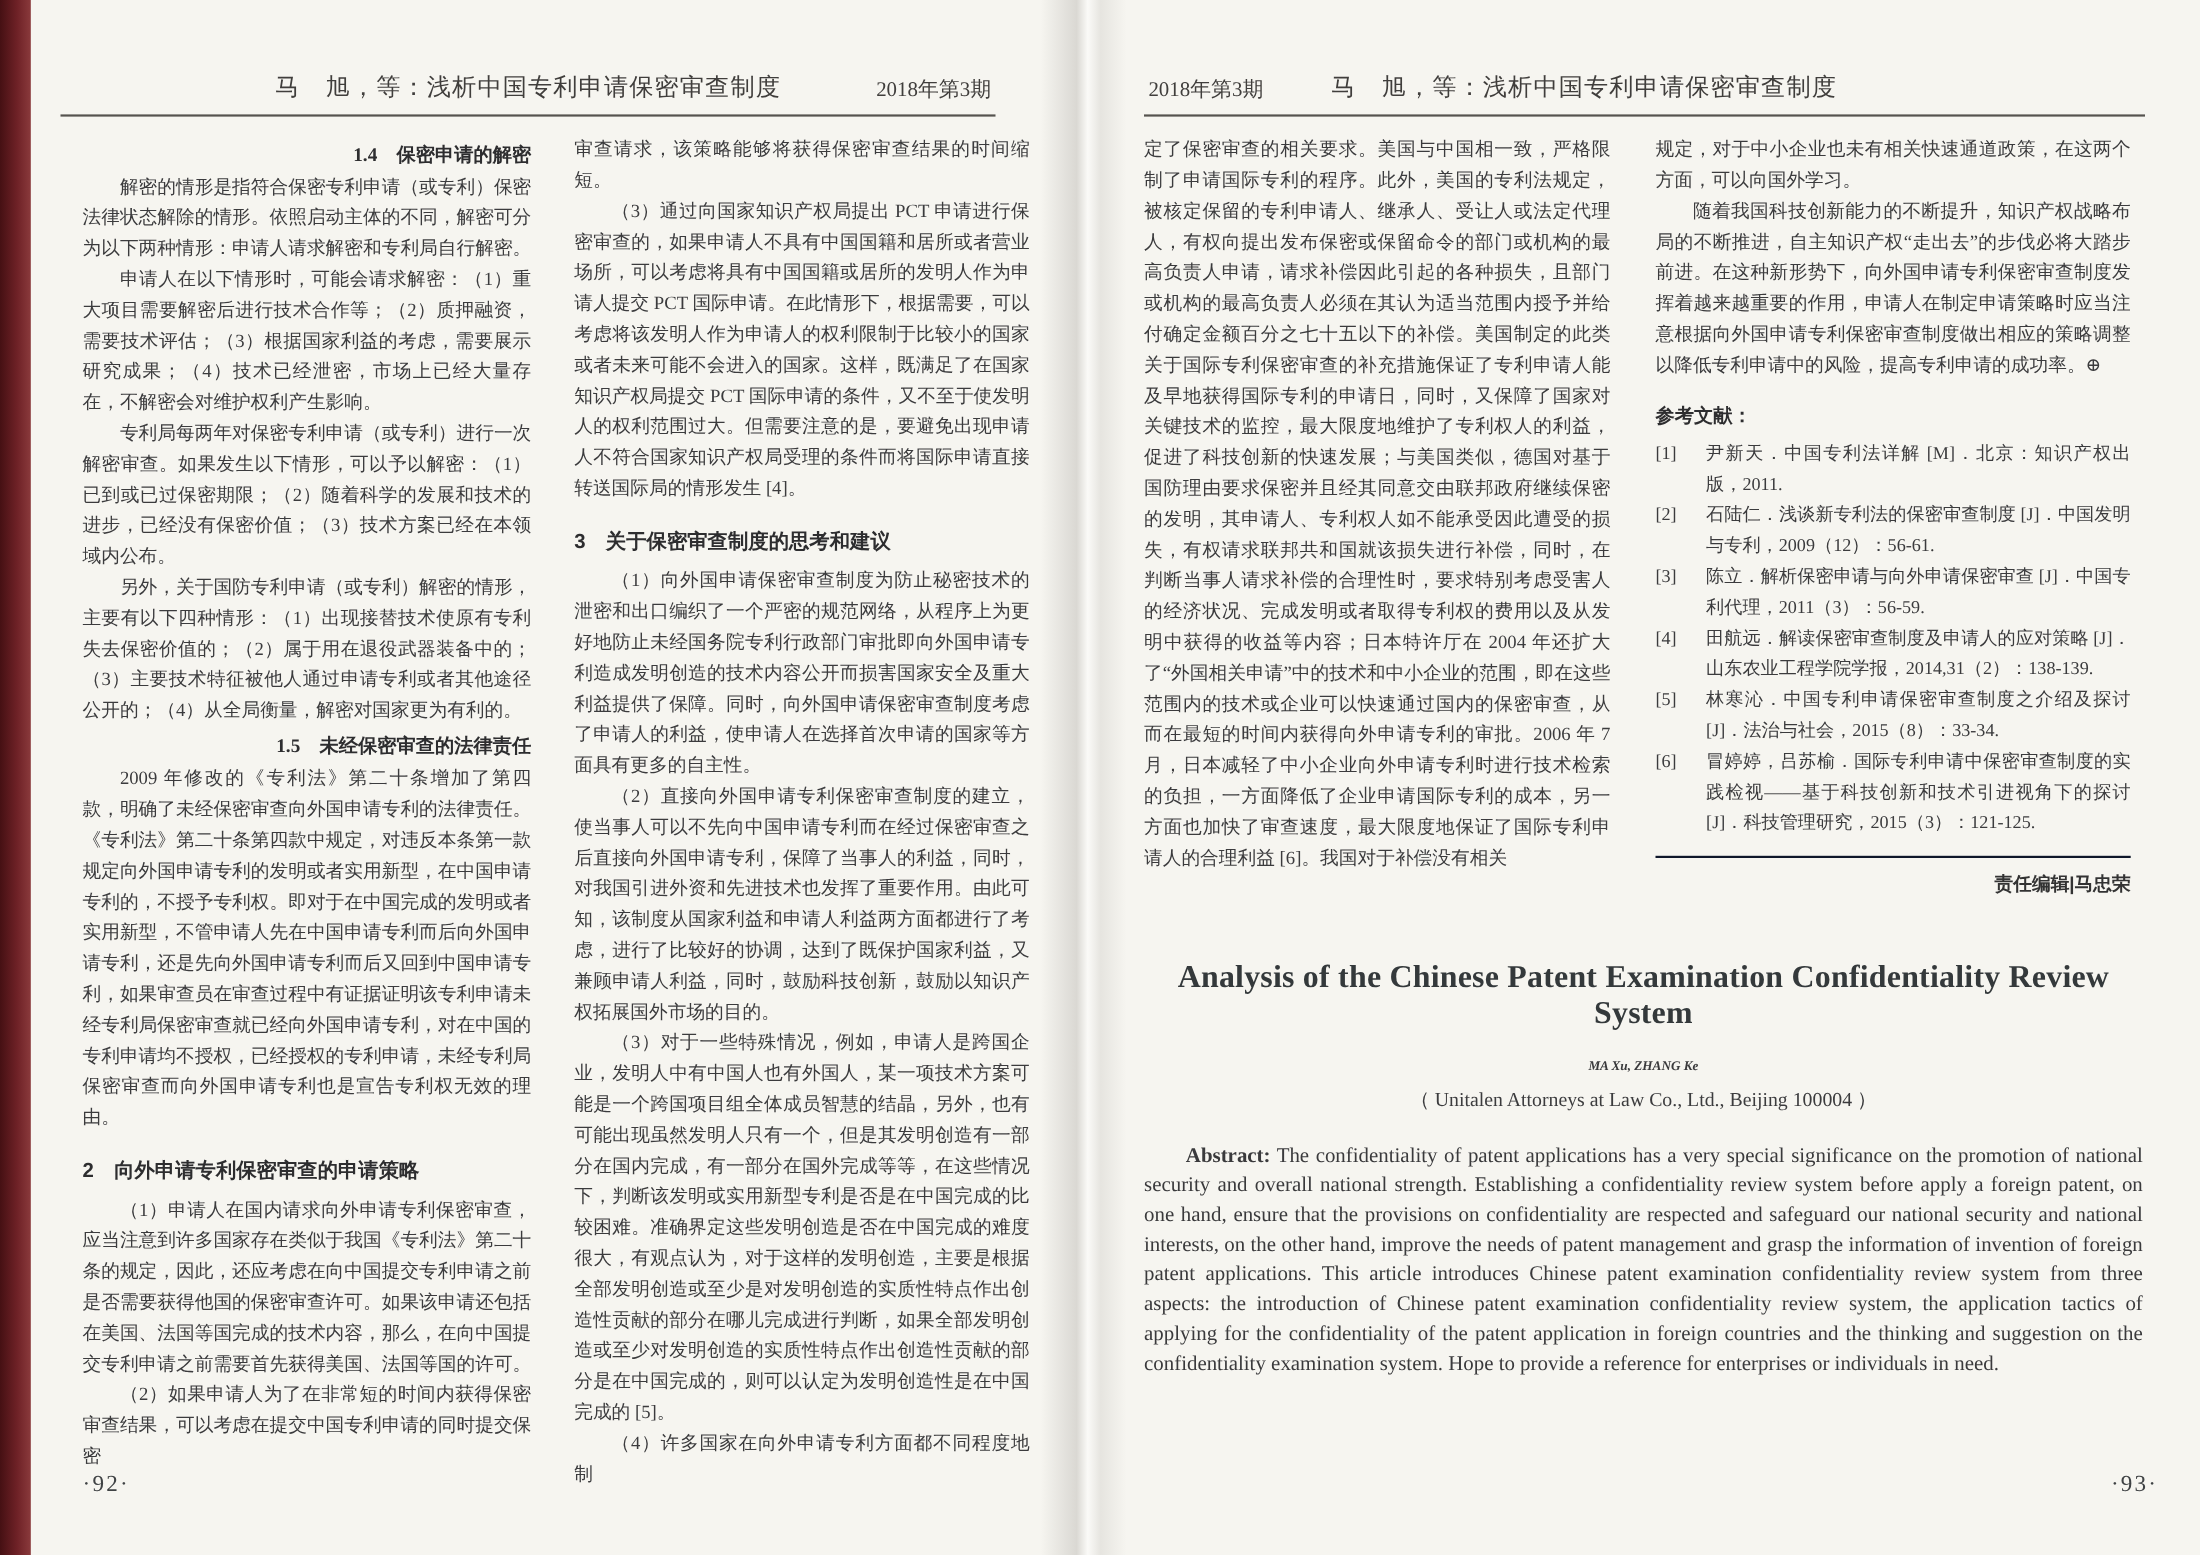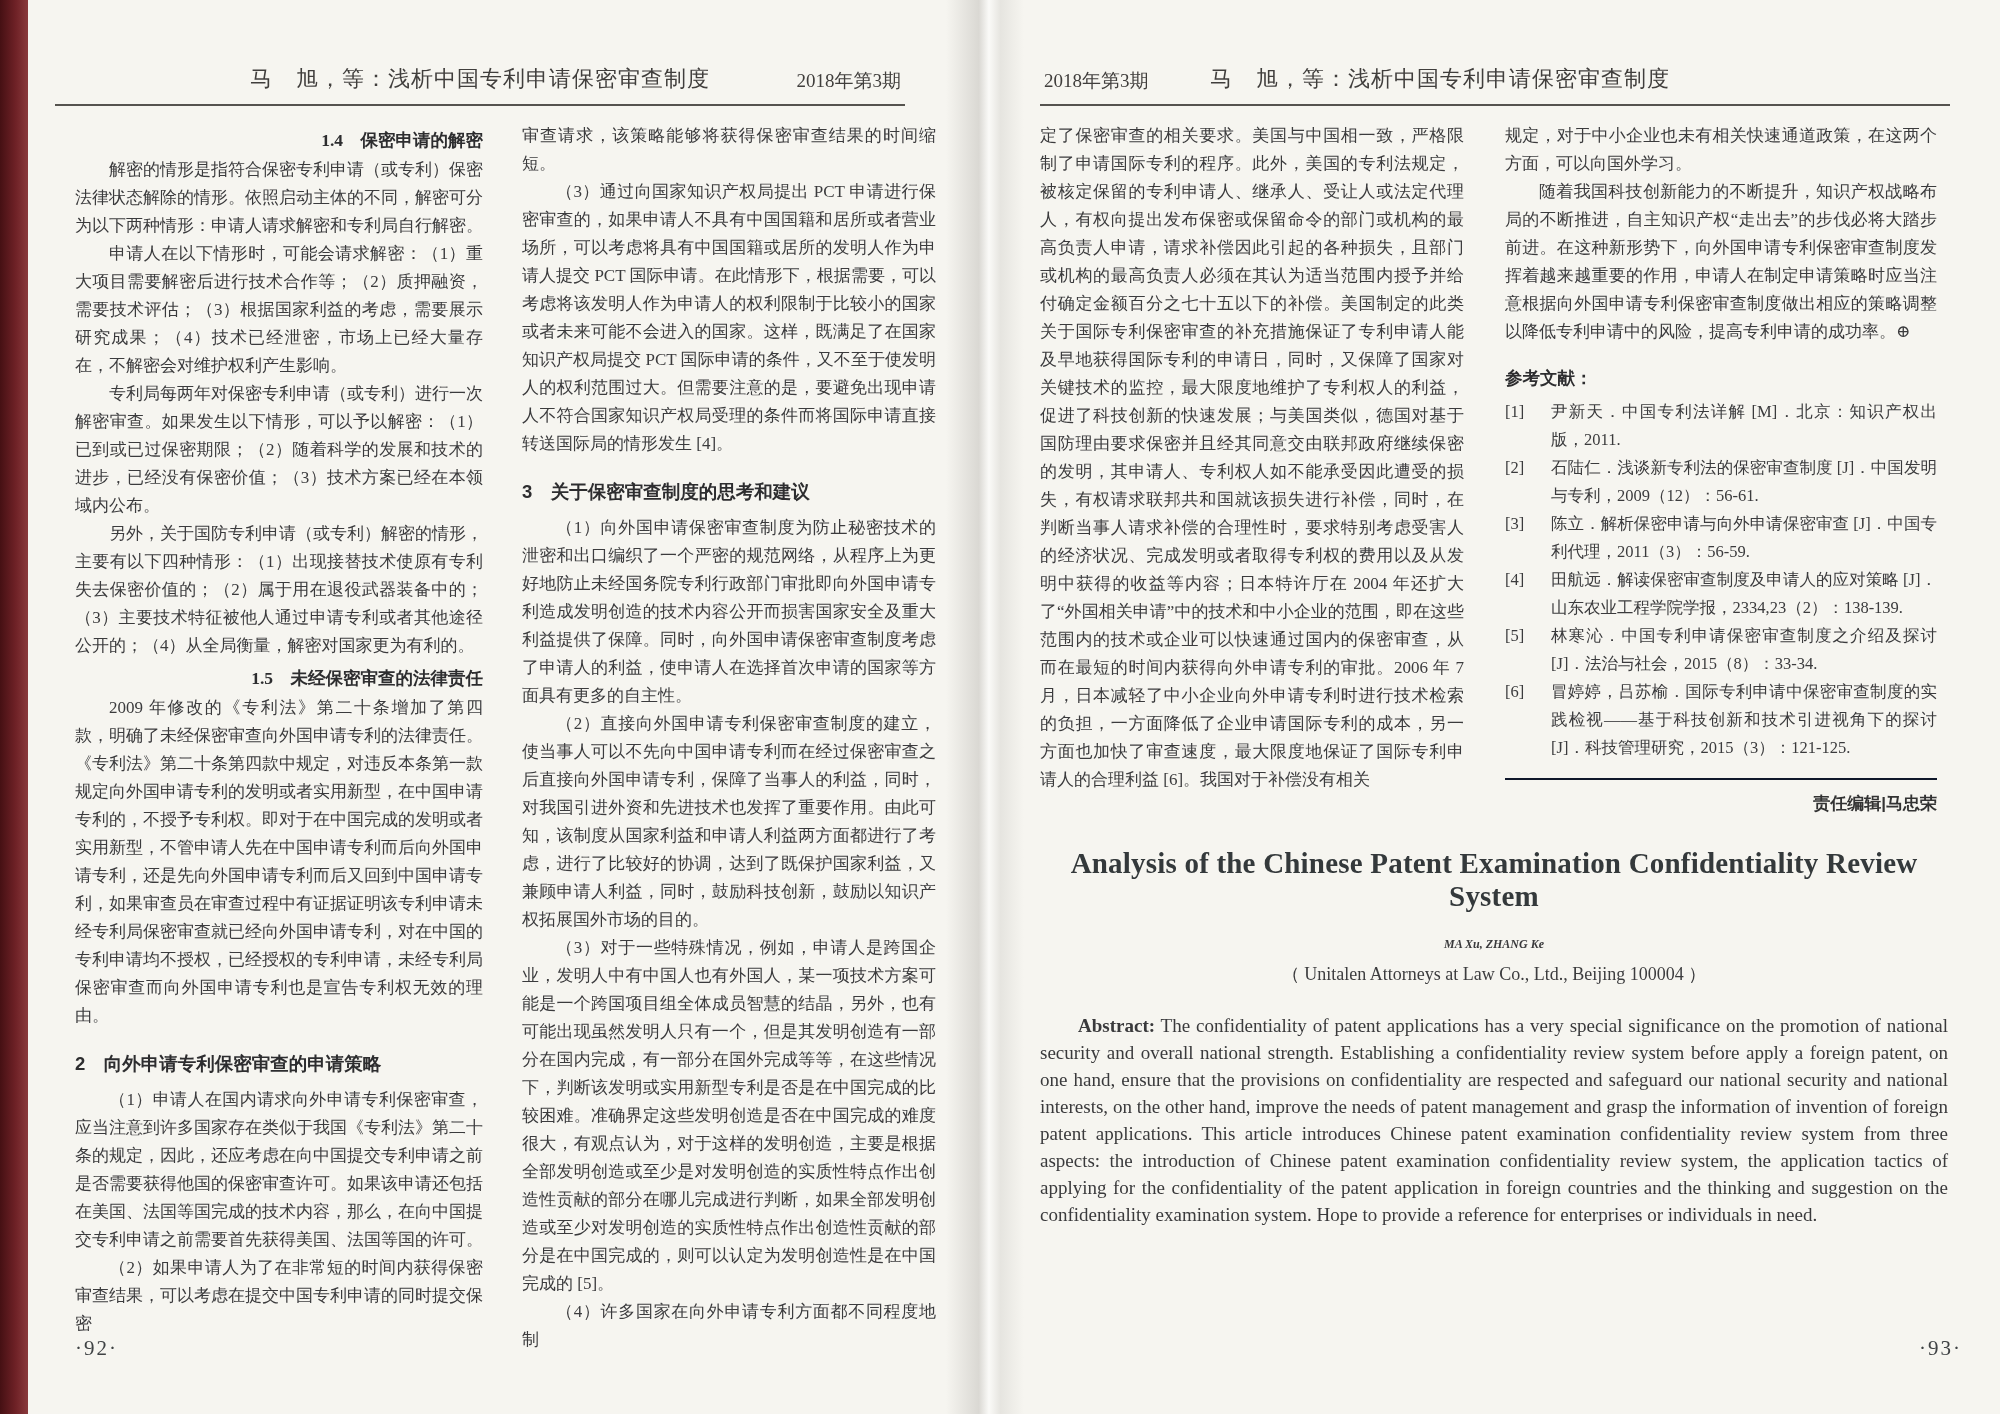--- a/index.html
+++ b/index.html
@@ -127,7 +127,7 @@
           <div class="ref"><span class="ref-m">[1]</span><span>尹新天．中国专利法详解 [M]．北京：知识产权出版，2011.</span></div>
           <div class="ref"><span class="ref-m">[2]</span><span>石陆仁．浅谈新专利法的保密审查制度 [J]．中国发明与专利，2009（12）：56-61.</span></div>
           <div class="ref"><span class="ref-m">[3]</span><span>陈立．解析保密申请与向外申请保密审查 [J]．中国专利代理，2011（3）：56-59.</span></div>
-          <div class="ref"><span class="ref-m">[4]</span><span>田航远．解读保密审查制度及申请人的应对策略 [J]．山东农业工程学院学报，2334,23（2）：138-139.</span></div>
+          <div class="ref"><span class="ref-m">[4]</span><span>田航远．解读保密审查制度及申请人的应对策略 [J]．山东农业工程学院学报，2014,31（2）：138-139.</span></div>
           <div class="ref"><span class="ref-m">[5]</span><span>林寒沁．中国专利申请保密审查制度之介绍及探讨 [J]．法治与社会，2015（8）：33-34.</span></div>
           <div class="ref"><span class="ref-m">[6]</span><span>冒婷婷，吕苏榆．国际专利申请中保密审查制度的实践检视——基于科技创新和技术引进视角下的探讨 [J]．科技管理研究，2015（3）：121-125.</span></div>
         </div>

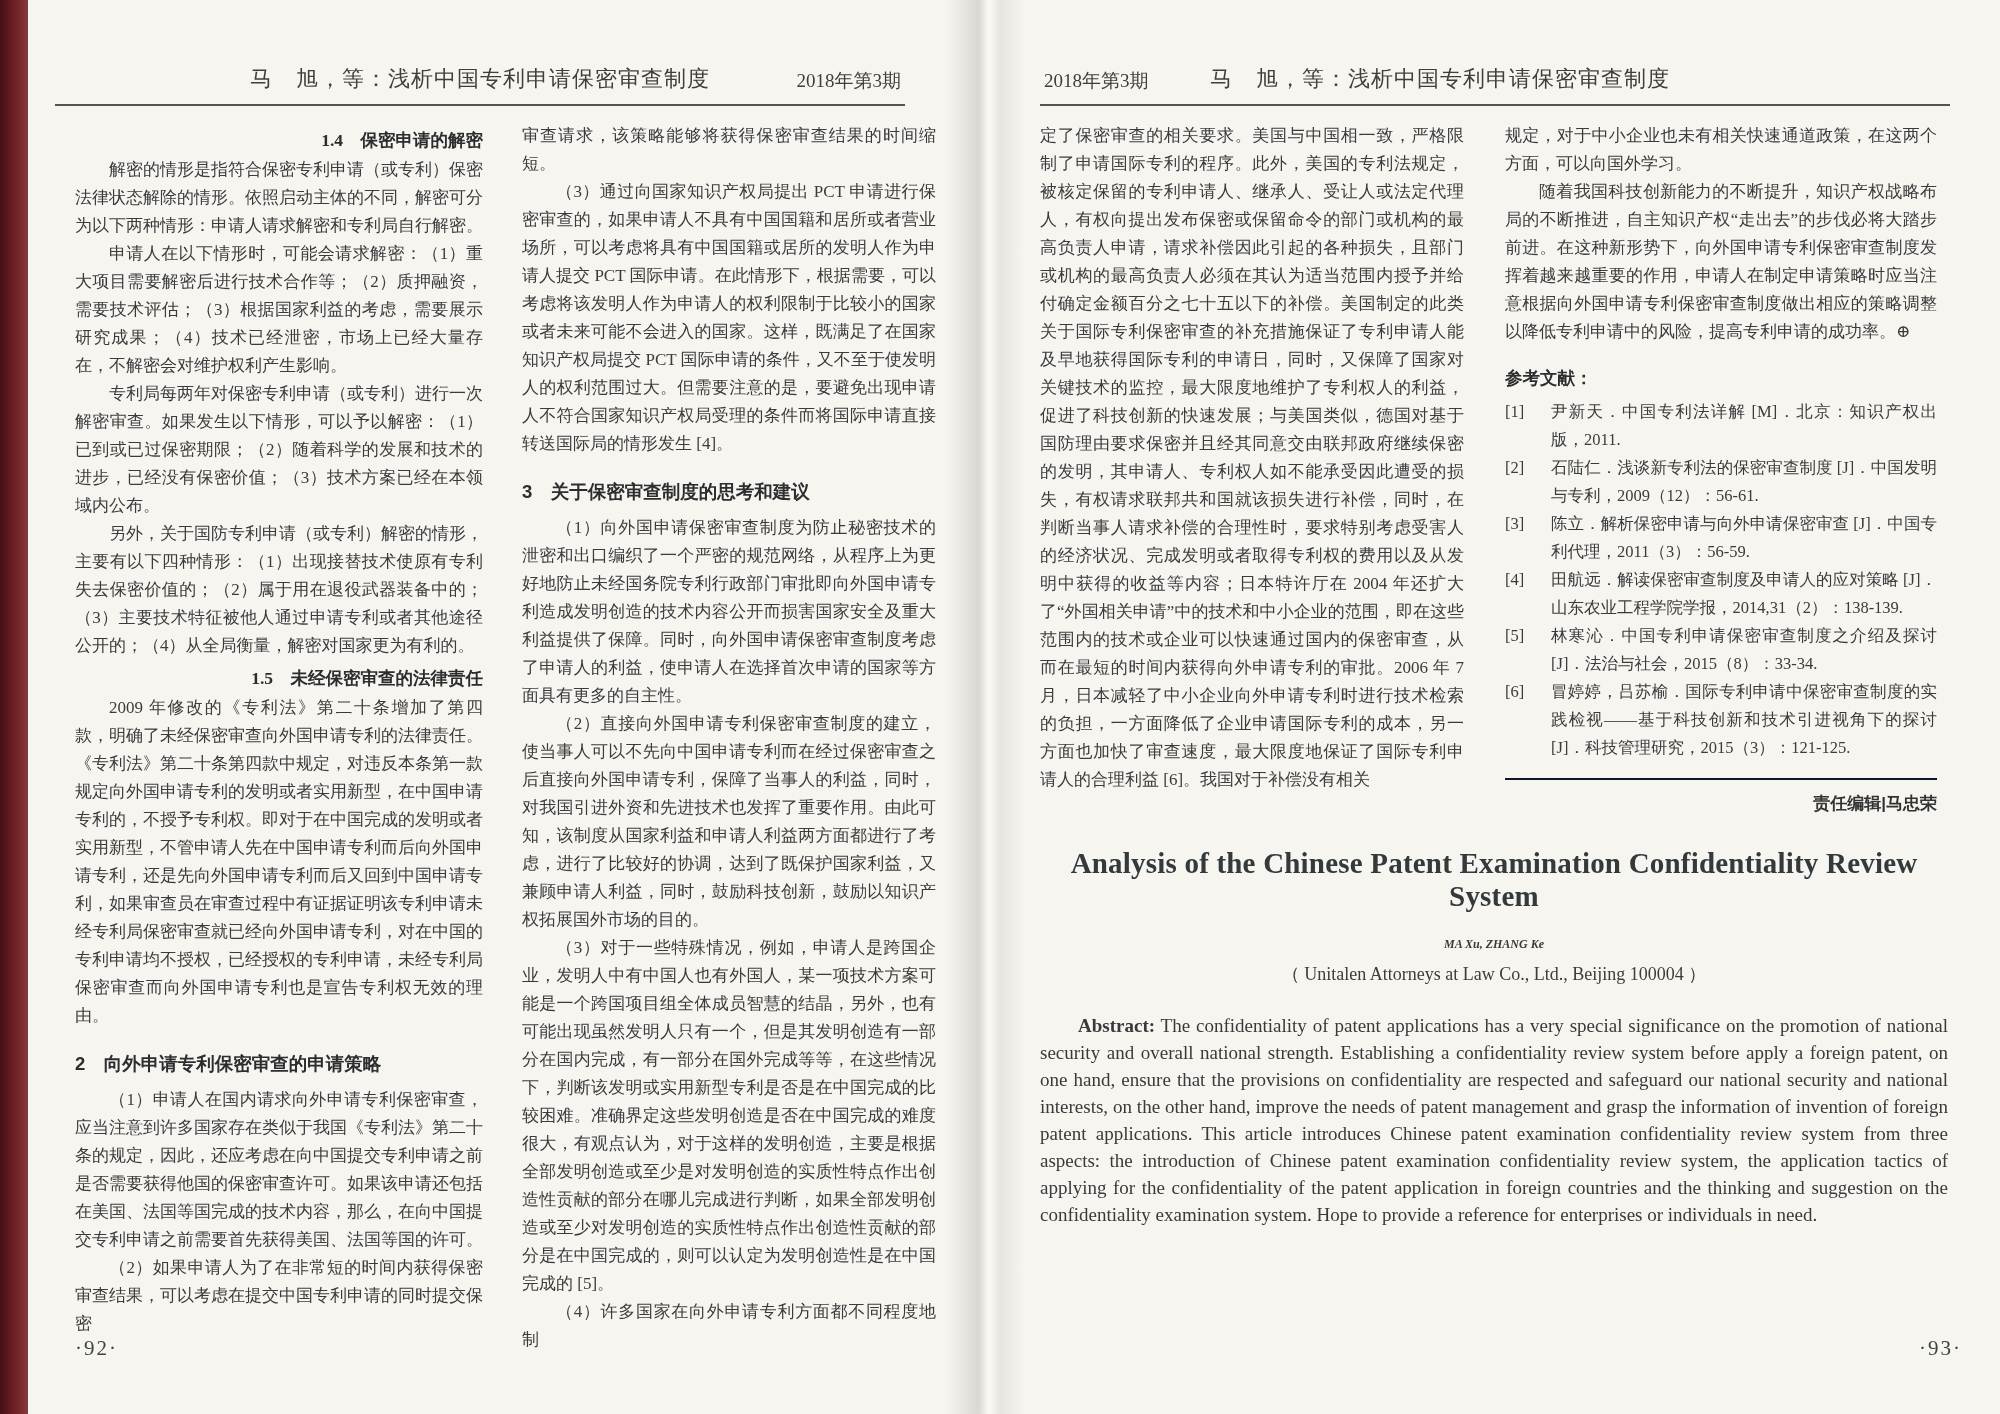--- a/index.html
+++ b/index.html
@@ -53,7 +53,7 @@
     text-align:right;font-family:"Liberation Sans","DejaVu Sans",sans-serif;
     font-size:17px;font-weight:600;color:#333;}
 
-  .english{position:absolute;left:16px;top:847px;width:908px;}
+  .english{position:absolute;left:16px;top:872px;width:908px;}
   .en-title{font-family:"Liberation Serif","DejaVu Serif",serif;font-weight:bold;
     font-size:29px;color:#34393b;text-align:center;margin:0 0 24px 0;letter-spacing:0.2px;}
   .en-authors{font-family:"Liberation Serif","DejaVu Serif",serif;font-weight:bold;

